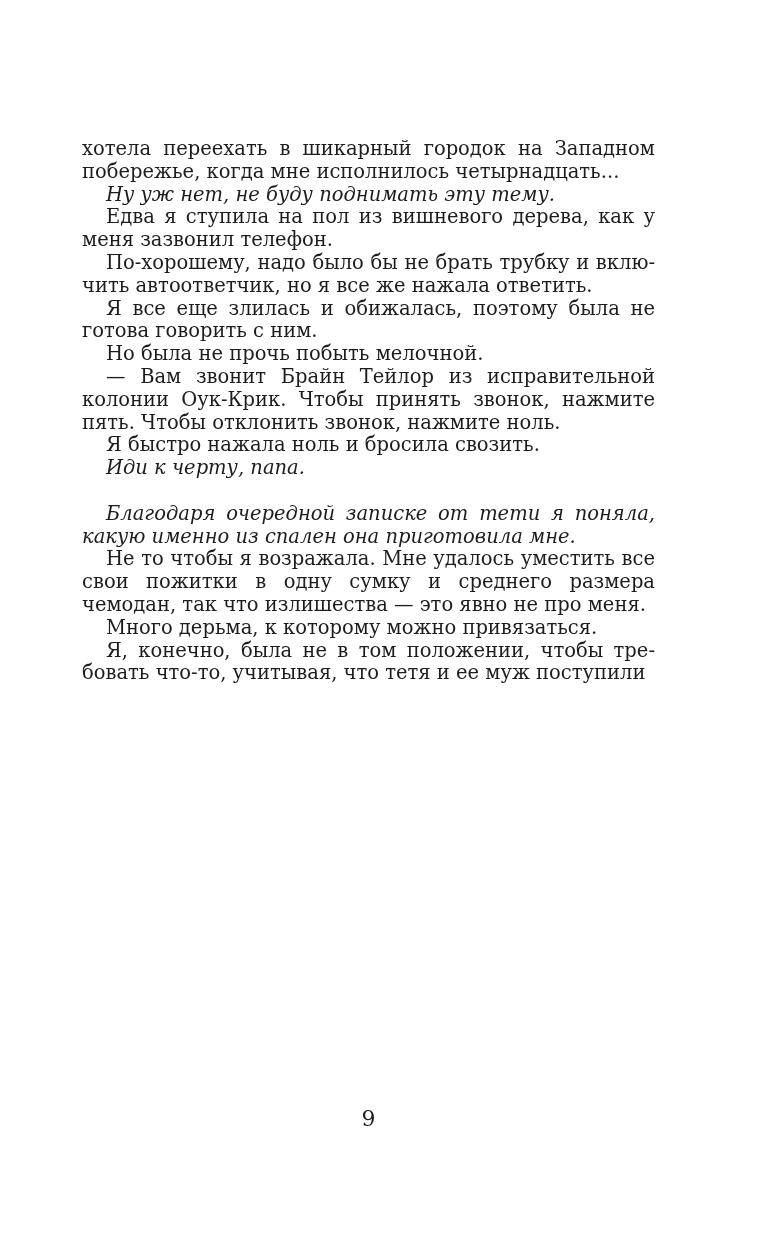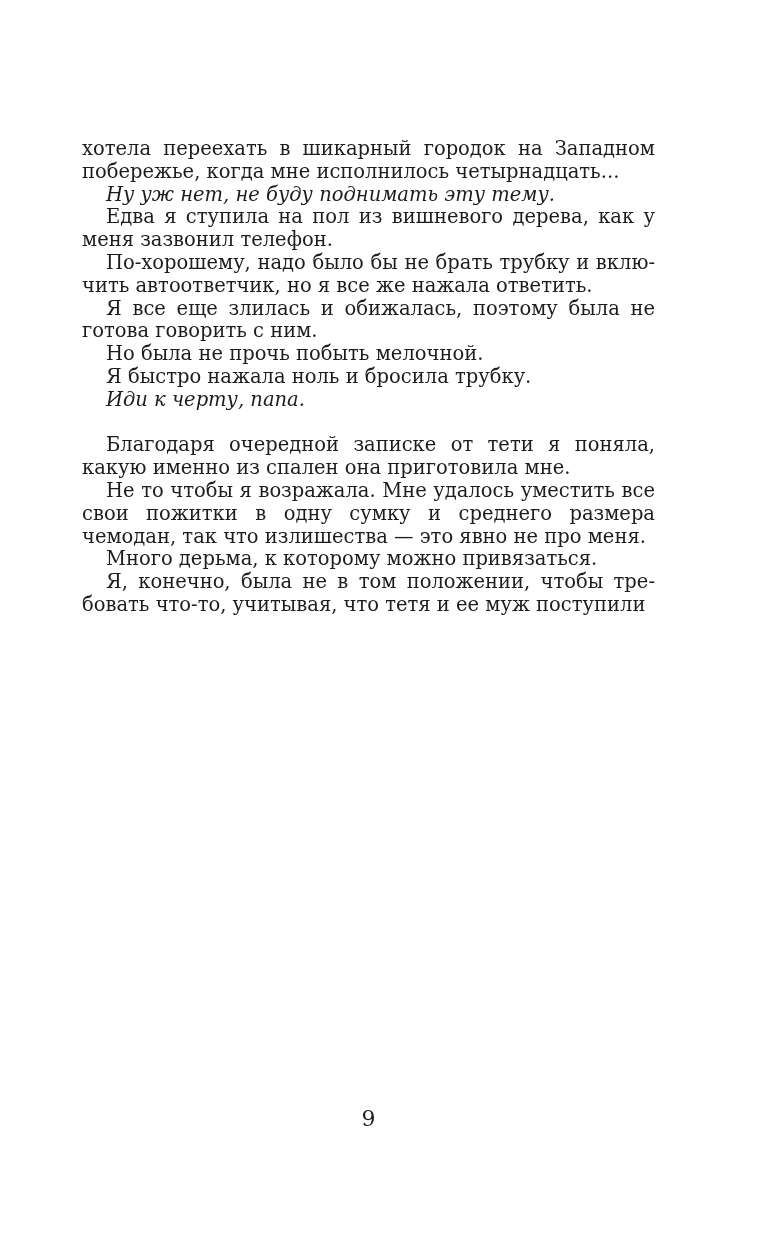--- a/index.html
+++ b/index.html
@@ -65,6 +65,7 @@
     <p>По-хорошему, надо было бы не брать трубку и вклю­чить автоответчик, но я все же нажала ответить.</p>
     <p>Я все еще злилась и обижалась, поэтому была не готова говорить с ним.</p>
     <p>Но была не прочь побыть мелочной.</p>
+    <p>— Вам звонит Брайн Тейлор из исправительной колонии Оук-Крик. Чтобы принять звонок, нажмите пять. Чтобы отклонить звонок, нажмите ноль.</p>
     <p>Я быстро нажала ноль и бросила трубку.</p>
     <p class="italic">Иди к черту, папа.</p>
     <p class="section-start">Благодаря очередной записке от тети я поняла, какую именно из спален она приготовила мне.</p>

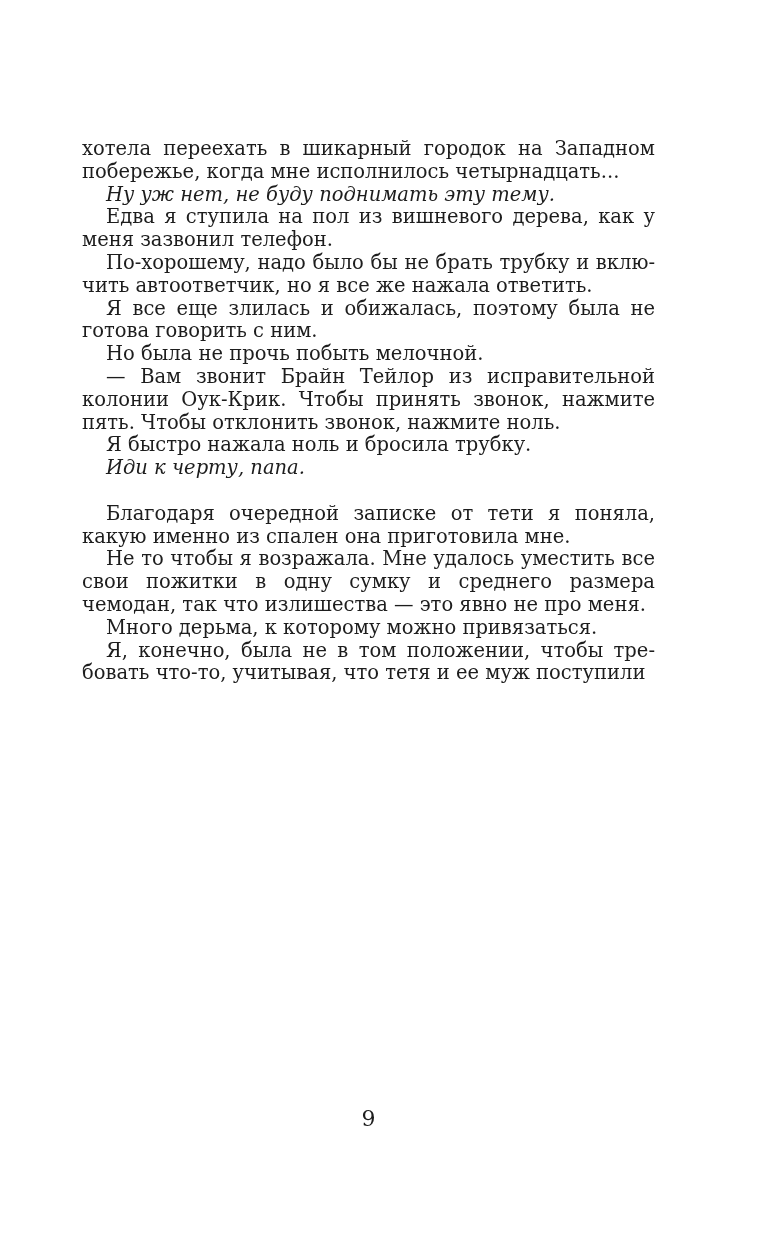--- a/index.html
+++ b/index.html
@@ -66,7 +66,7 @@
     <p>Я все еще злилась и обижалась, поэтому была не готова говорить с ним.</p>
     <p>Но была не прочь побыть мелочной.</p>
     <p>— Вам звонит Брайн Тейлор из исправительной колонии Оук-Крик. Чтобы принять звонок, нажмите пять. Чтобы отклонить звонок, нажмите ноль.</p>
-    <p>Я быстро нажала ноль и бросила трубку.</p>
+    <p>Я быстро нажала ноль и бросила свозить.</p>
     <p class="italic">Иди к черту, папа.</p>
     <p class="section-start">Благодаря очередной записке от тети я поняла, какую именно из спален она приготовила мне.</p>
     <p>Не то чтобы я возражала. Мне удалось уместить все свои пожитки в одну сумку и среднего размера чемодан, так что излишества — это явно не про меня.</p>

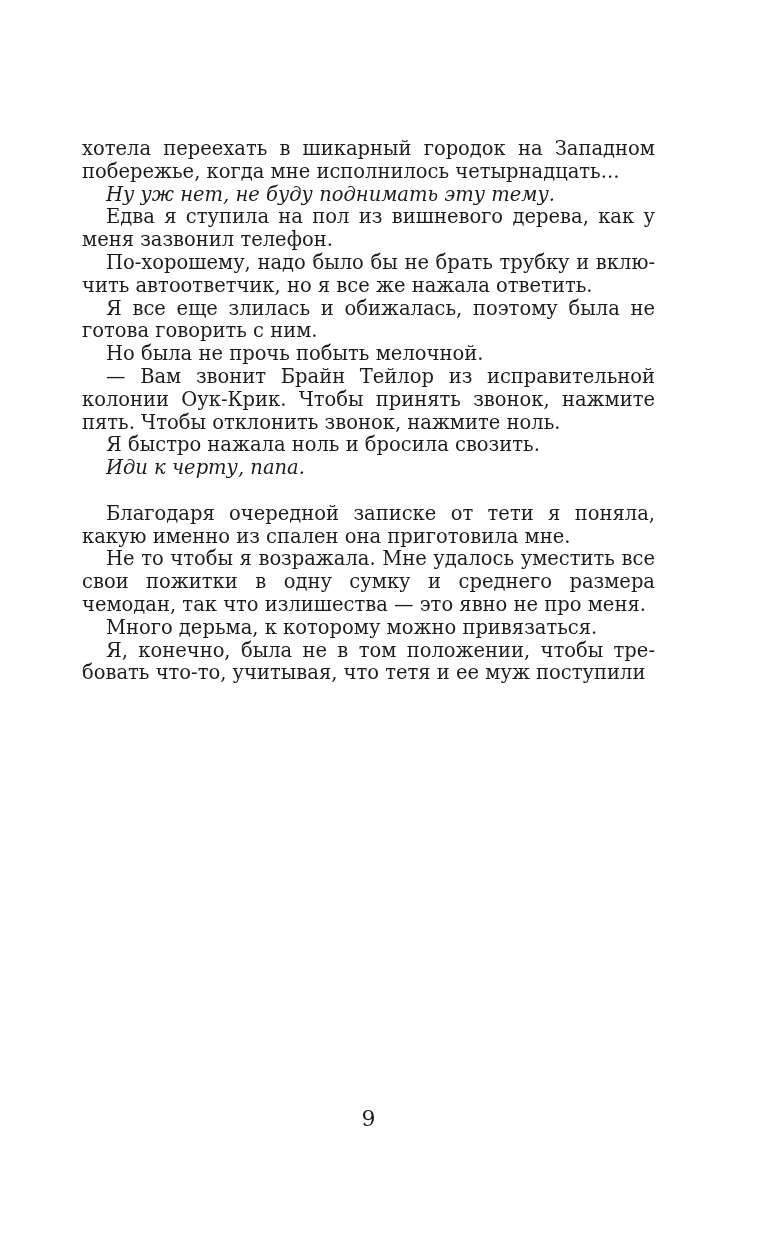--- a/index.html
+++ b/index.html
@@ -41,6 +41,7 @@
   }
   .text-block p.section-start {
     margin-top: 22.8px;
+    font-style: italic;
   }
   .page-number {
     position: absolute;

